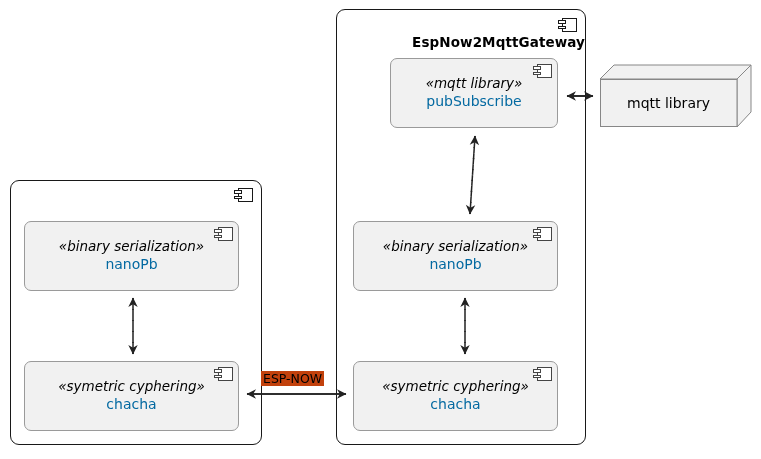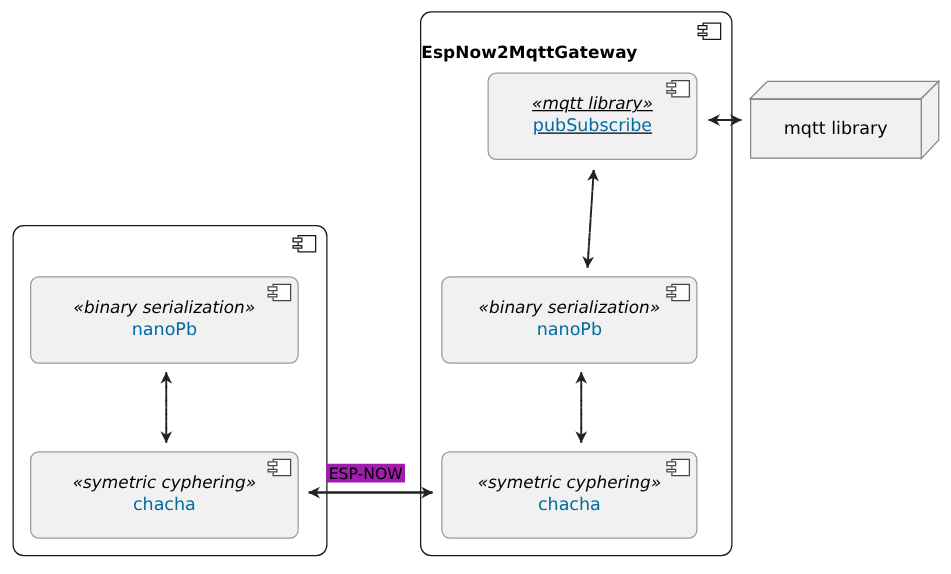--- a/index.html
+++ b/index.html
@@ -28,7 +28,7 @@
     position: absolute;
     left: 0;
     right: 0;
-    text-align: left;
+    text-align: right;
     font-weight: bold;
     font-size: 13.5px;
     color: #000000;

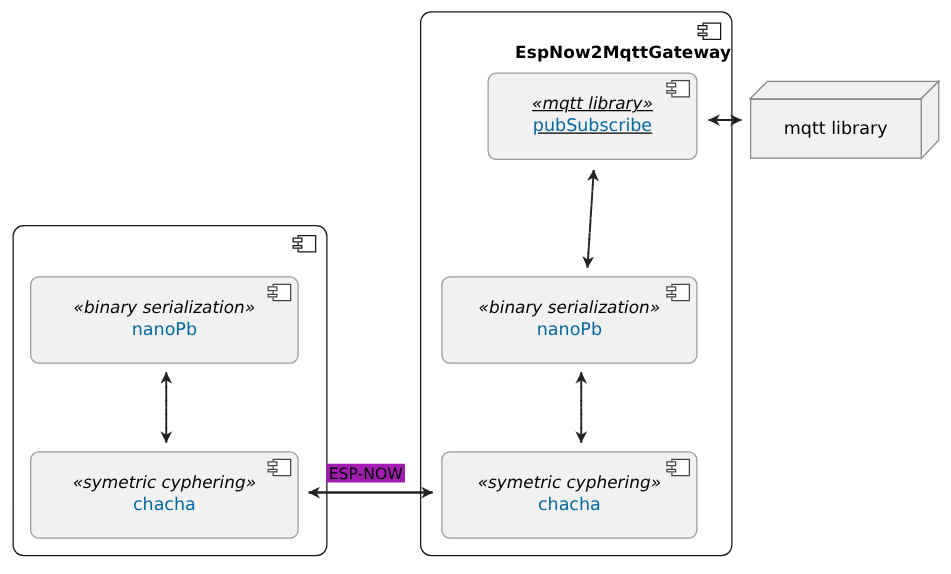--- a/index.html
+++ b/index.html
@@ -143,7 +143,7 @@
     </div>
   </div>
 
-  <div class="component" style="left:390px; top:58px; width:168px; height:70px;text-decoration:underline;">
+  <div class="component" style="left:390px; top:58px; width:168px; height:70px;">
     <div class="stereotype">«mqtt library»</div>
     <div class="comp-name">pubSubscribe</div>
     <div class="comp-icon" style="right:5px; top:5px;">

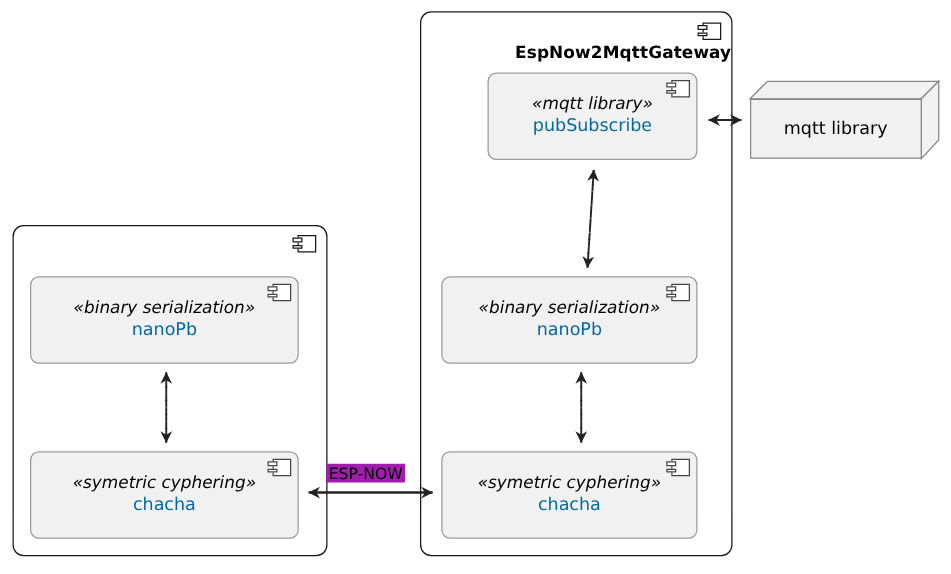--- a/index.html
+++ b/index.html
@@ -116,7 +116,7 @@
     position: absolute;
     font-size: 12.5px;
     color: #000000;
-    background: #a21caf;
+    background: #c2410c;
     padding: 0 2px;
     white-space: nowrap;
   }

